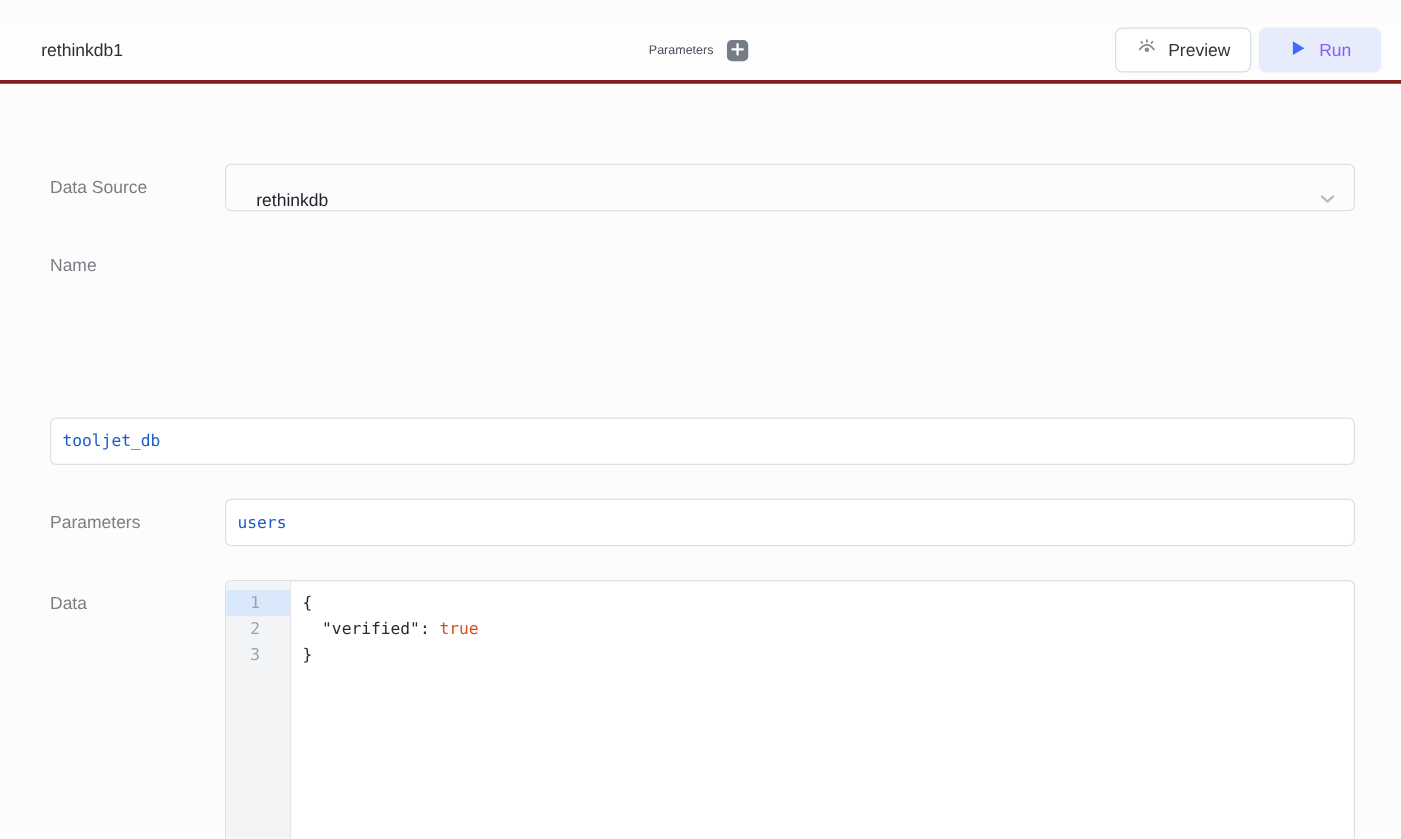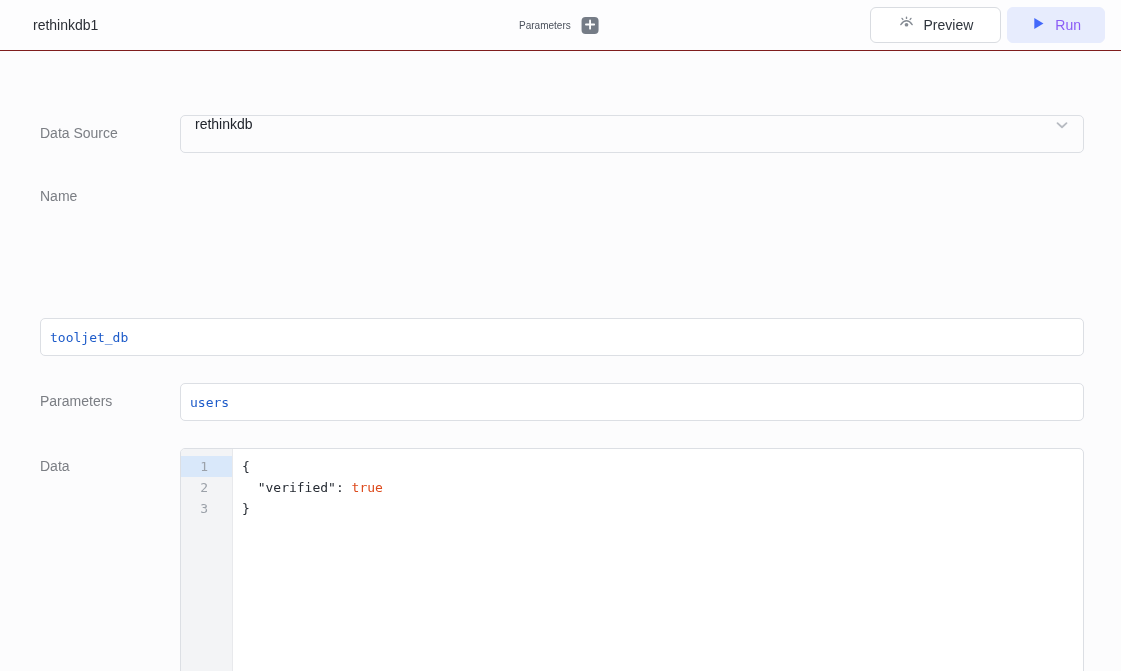--- a/index.html
+++ b/index.html
@@ -15,11 +15,12 @@
   .topbar {
     height:51px;
     background:#fdfdfe;
-    border-bottom:1px solid #7f1d1d;
+    border-bottom:3px solid #7f1d1d;
     display:flex;
     align-items:center;
     padding:0 16px 0 33px;
     position:relative;
+    margin-top:16px;
   }
   .query-title { font-size:14px; font-weight:500; color:#2b2f36; }
   .params {

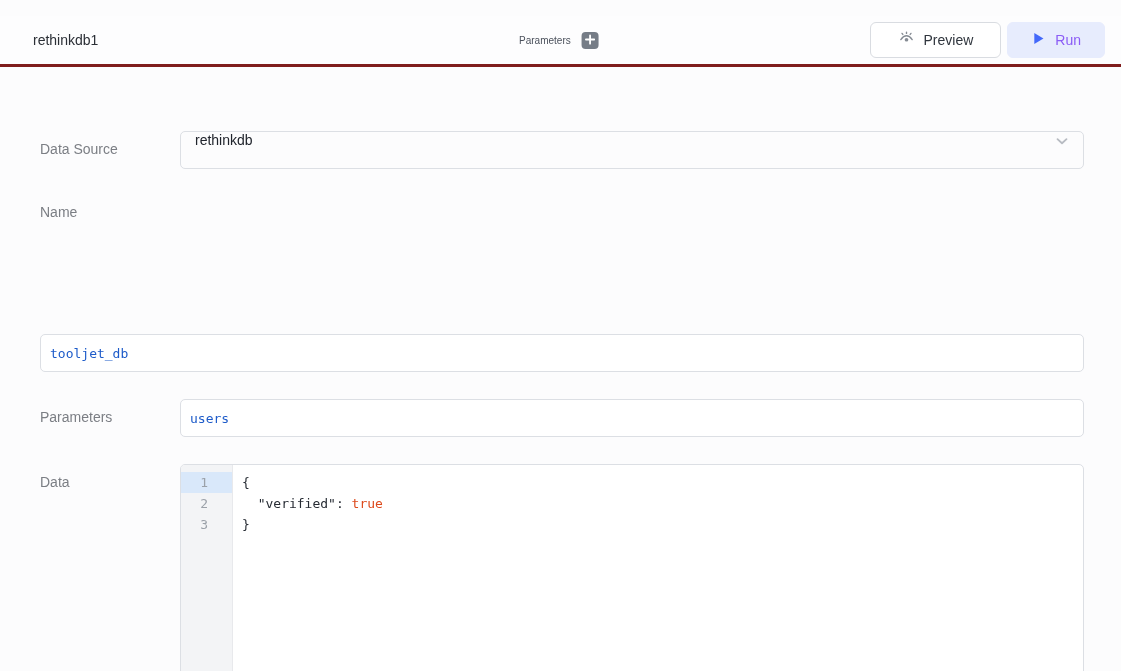--- a/index.html
+++ b/index.html
@@ -43,7 +43,7 @@
   }
   .btn-preview {
     background:#ffffff; border:1px solid #d9dce1;
-    color:#2f353d; padding:0 27px;
+    color:#2f353d; padding:0 16px;
   }
   .btn-run {
     background:#e7ecfd; border:1px solid #e7ecfd;

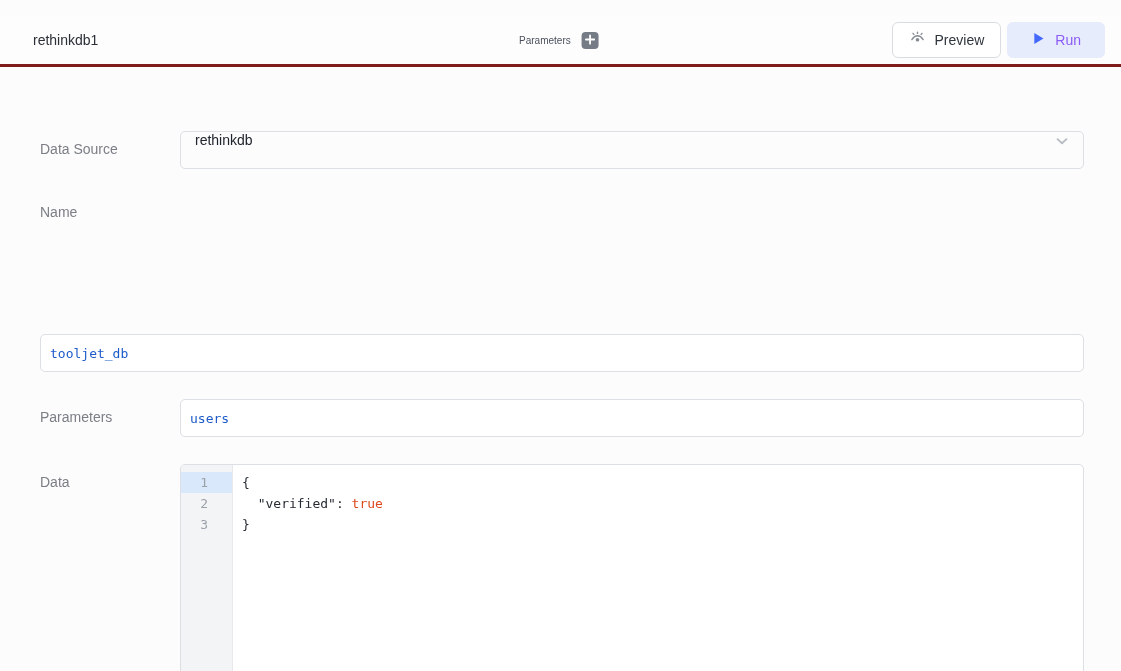--- a/index.html
+++ b/index.html
@@ -68,8 +68,8 @@
     height:38px; width:100%;
     border:1px solid #dcdfe4; border-radius:5px;
     background:#fcfcfd;
-    display:flex; align-items:flex-start;
-    padding:0 12px 0 14px;
+    display:flex; align-items:flex-end;
+    padding:0 12px 0 24px;
     font-size:14px; color:#20242c;
     cursor:pointer;
   }

